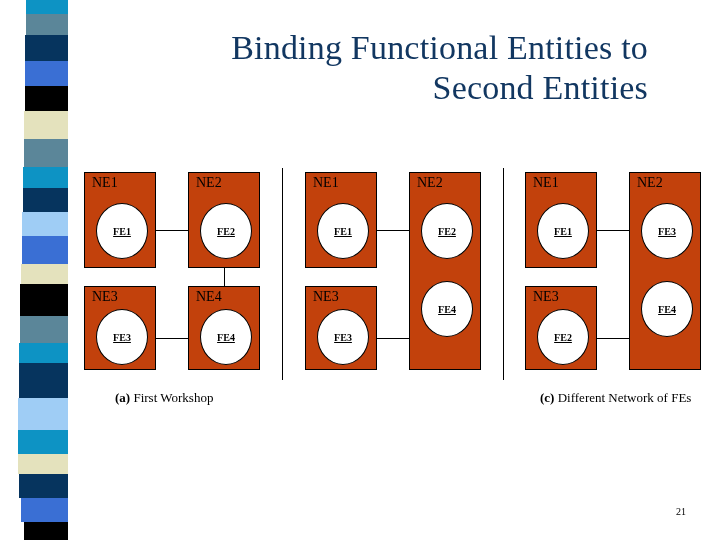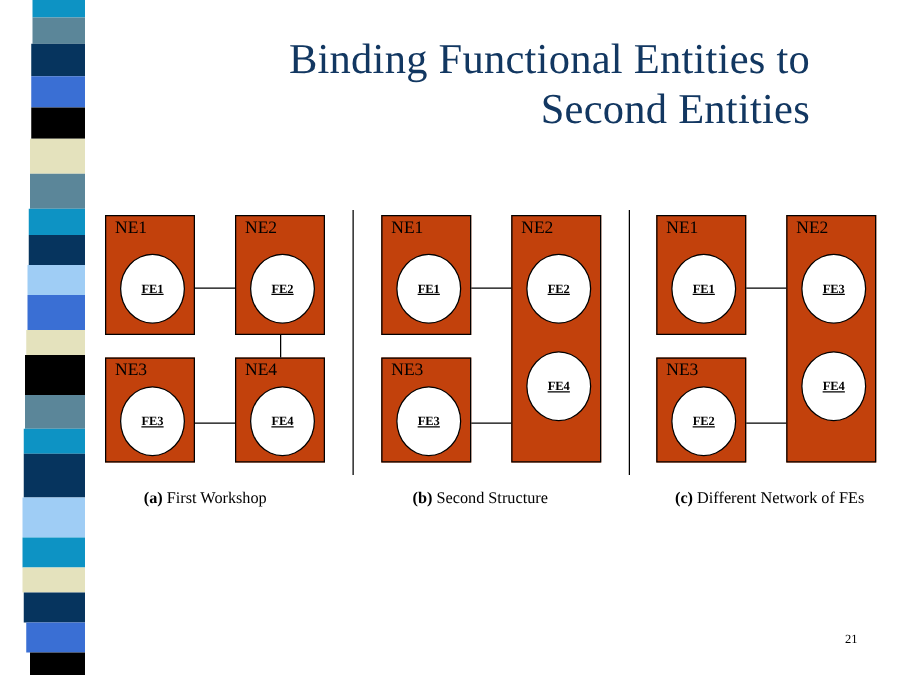--- a/index.html
+++ b/index.html
@@ -211,7 +211,6 @@
       </div>
       <div class="link link-h" style="left: 377px; top: 230px; width: 32px;"></div>
       <div class="link link-h" style="left: 377px; top: 338px; width: 32px;"></div>
-      <div class="caption" style="left: 330px; top: 390px;"><b>(b)</b><span> Second Structure</span></div>
       <div class="ne-box" style="left: 525px; top: 172px; width: 72px; height: 96px;">
         <div class="ne-label">NE1</div>
         <div class="fe-ellipse" style="left: 11px; top: 30px; width: 52px; height: 56px;">

